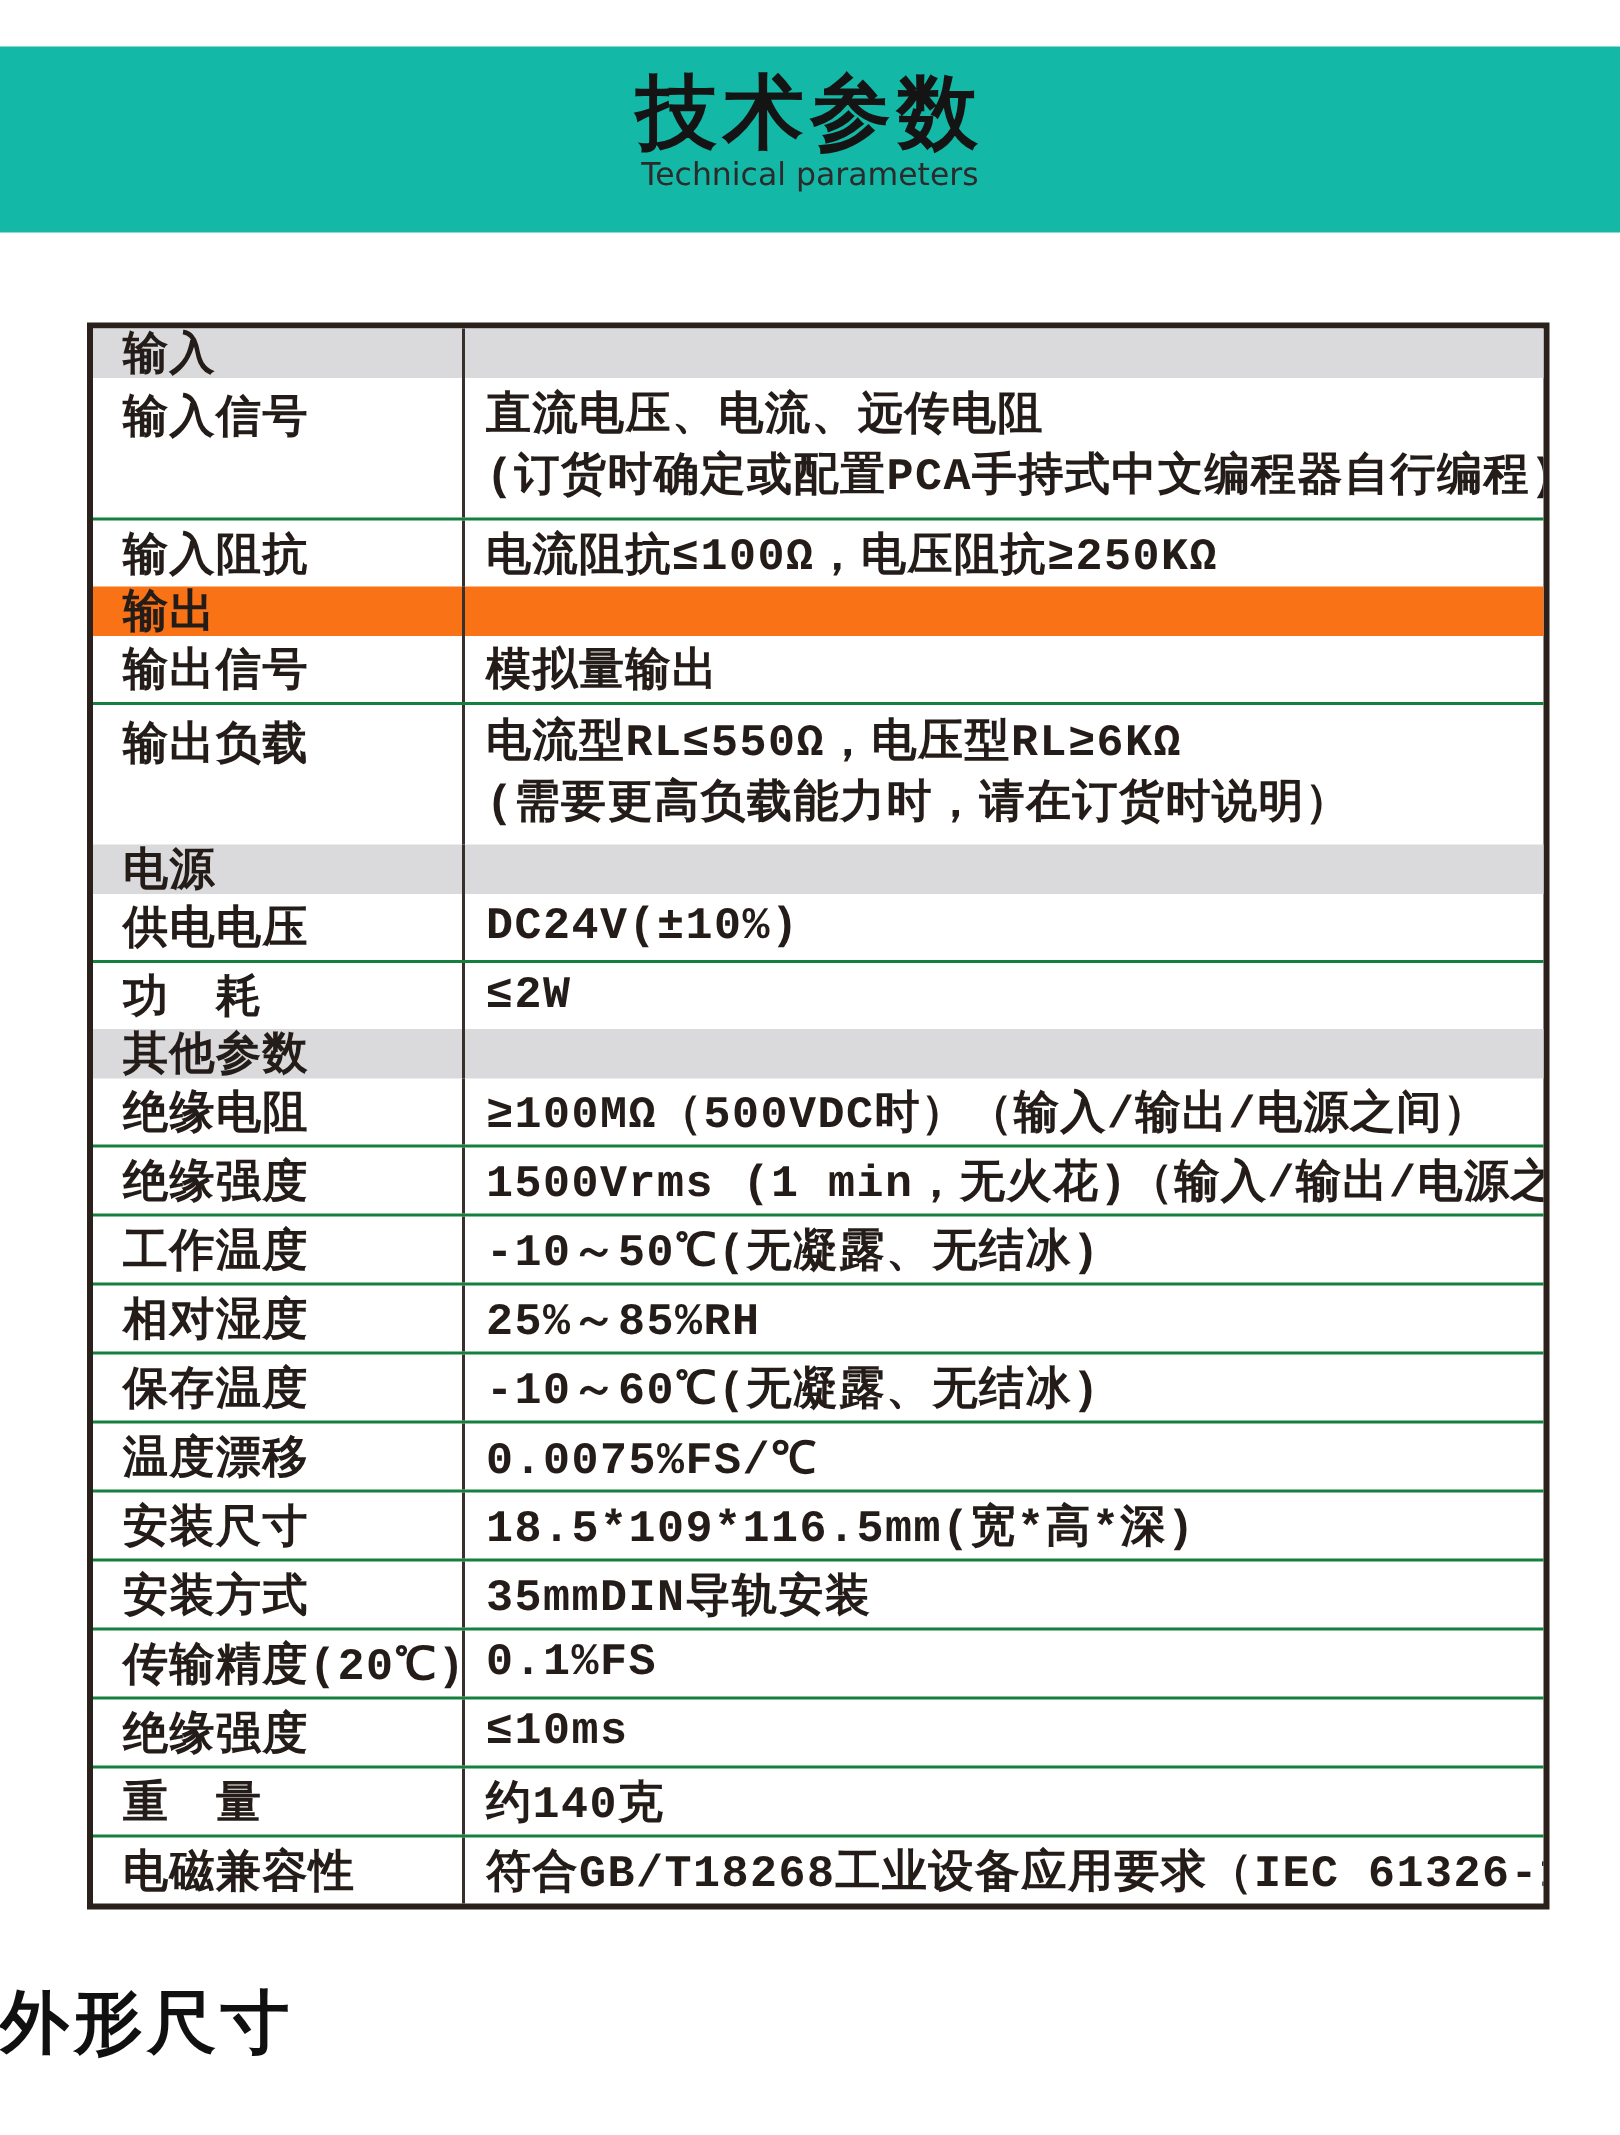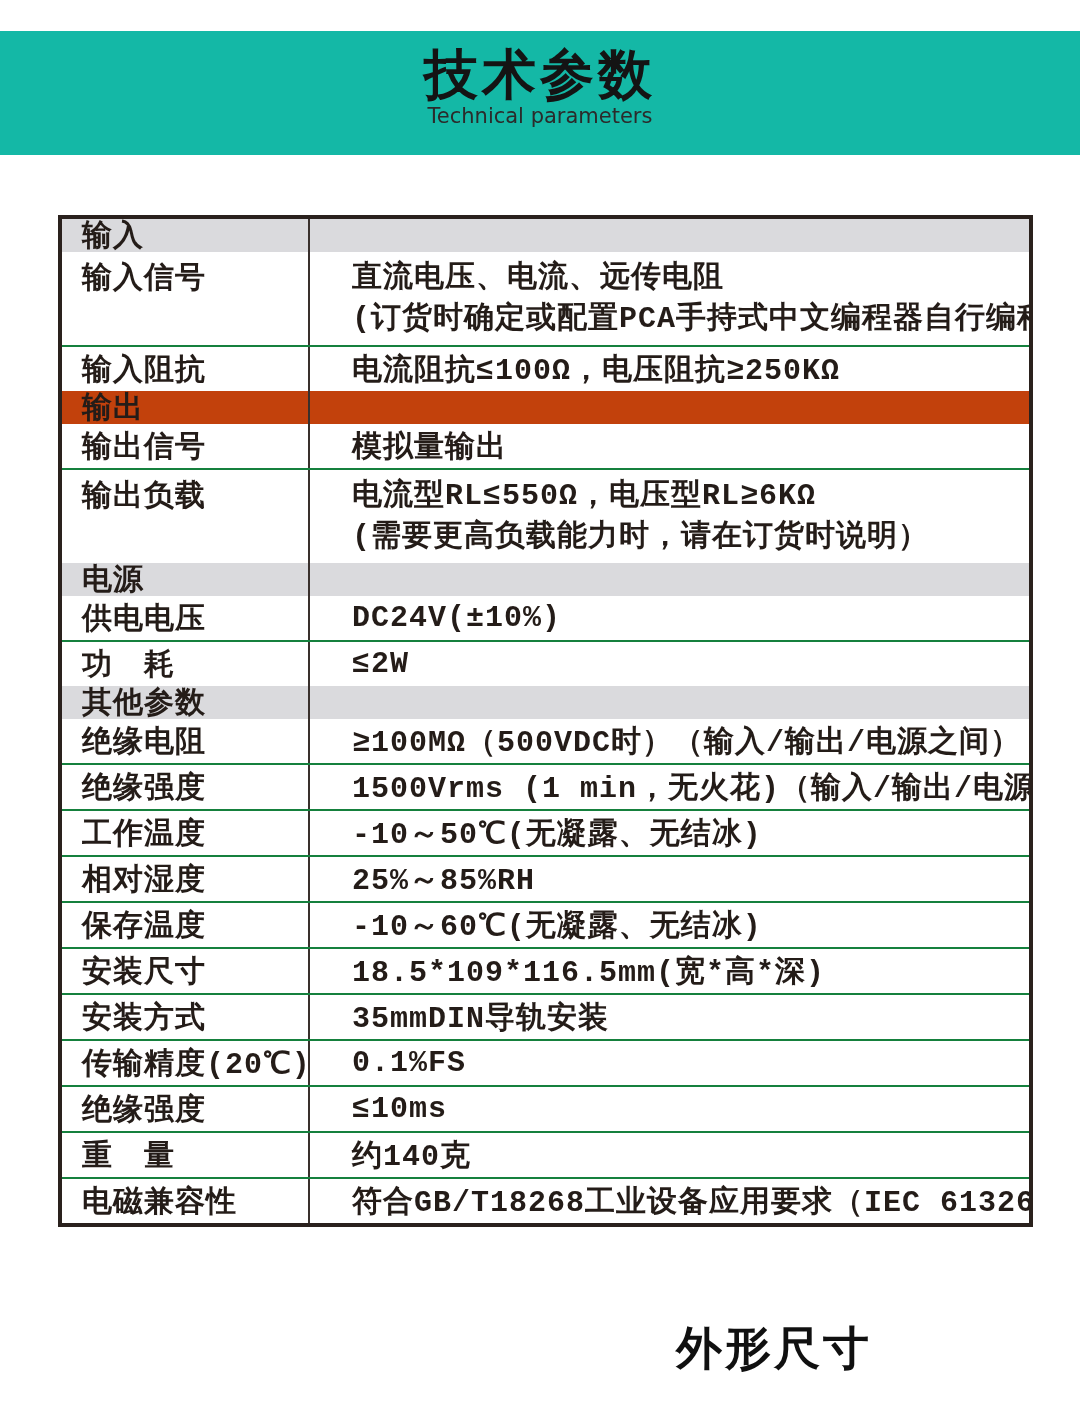--- a/index.html
+++ b/index.html
@@ -61,7 +61,6 @@
     padding-left: 14px;
     display: flex; align-items: center;
     overflow: hidden;
-    margin-left: 28px;
   }
   .row.tall .cell.value {
     flex-direction: column; align-items: flex-start;

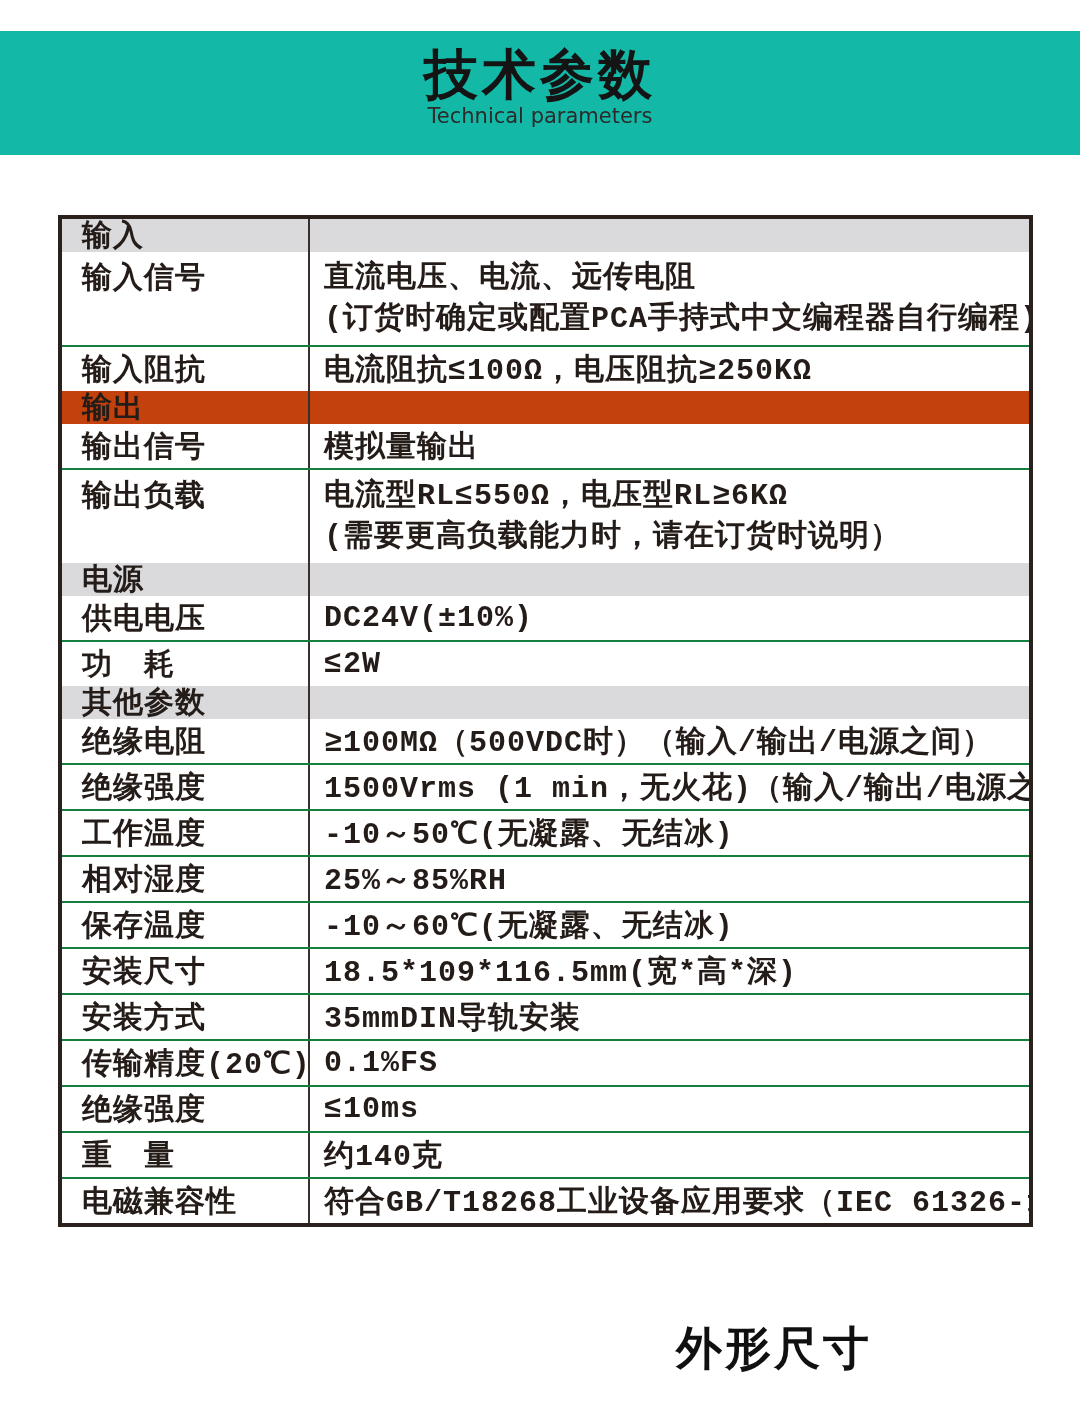--- a/index.html
+++ b/index.html
@@ -101,7 +101,7 @@
       <div class="cell label">输入阻抗</div>
       <div class="cell value">电流阻抗≤100Ω，电压阻抗≥250KΩ</div>
     </div>
-    <div class="row section" style="background: #c2410c;">
+    <div class="row section" style="background: #f97316;">
       <div class="cell label">输出</div>
       <div class="cell value"></div>
     </div>

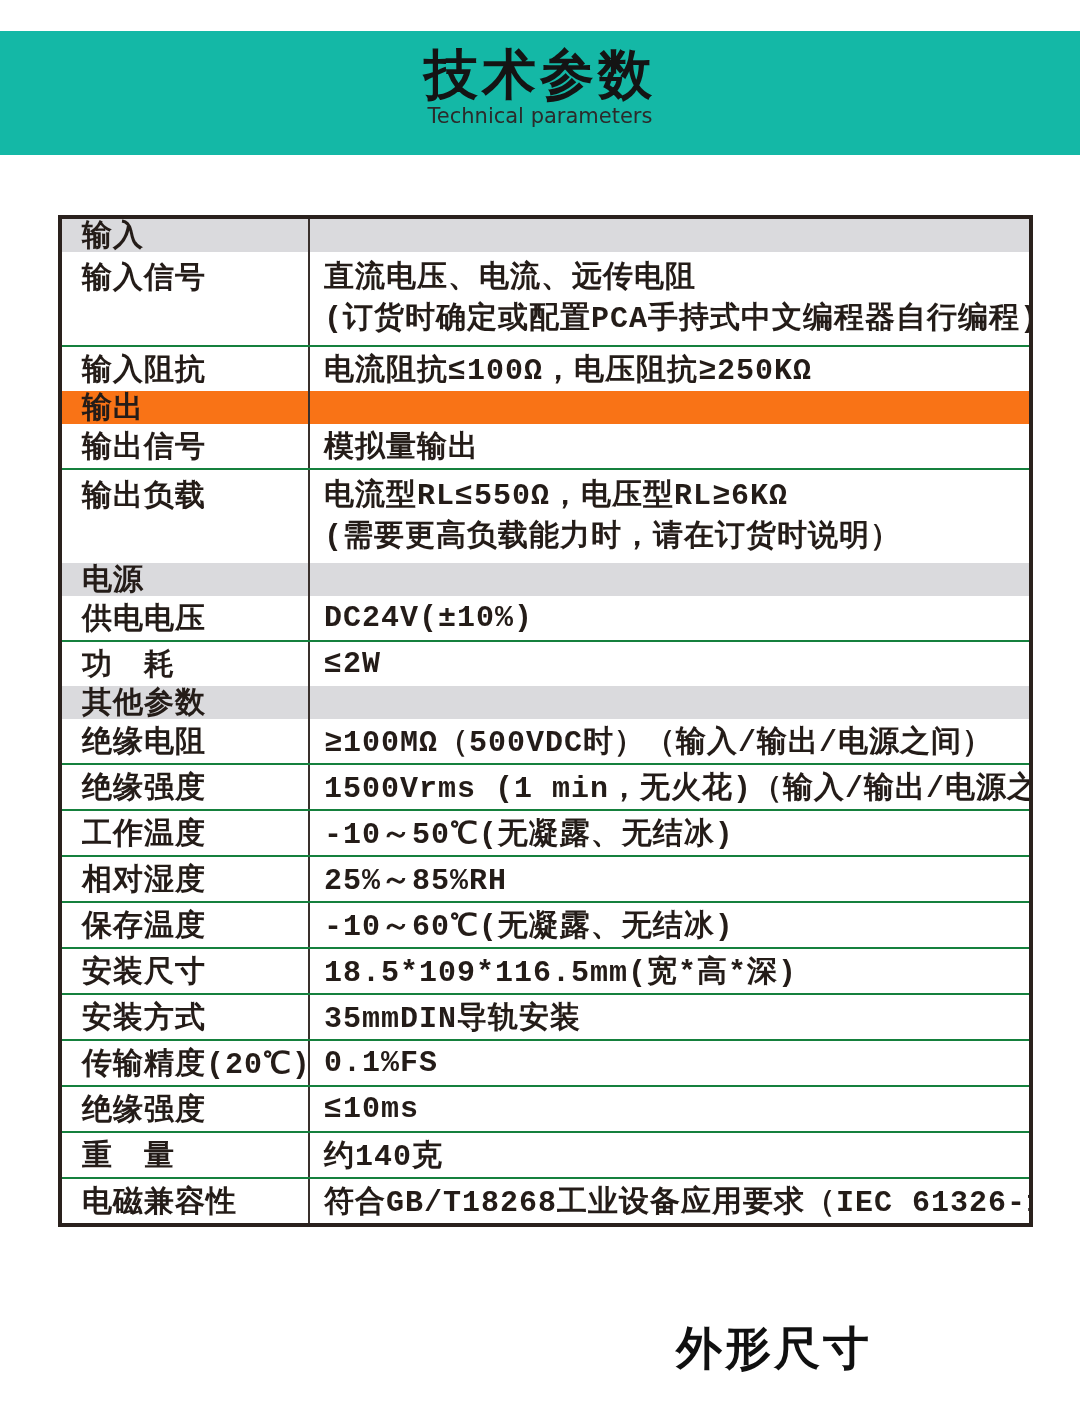--- a/index.html
+++ b/index.html
@@ -153,6 +153,10 @@
       <div class="cell value">-10～60℃(无凝露、无结冰)</div>
     </div>
     <div class="row data">
+      <div class="cell label">温度漂移</div>
+      <div class="cell value">0.0075%FS/℃</div>
+    </div>
+    <div class="row data">
       <div class="cell label">安装尺寸</div>
       <div class="cell value">18.5*109*116.5mm(宽*高*深)</div>
     </div>

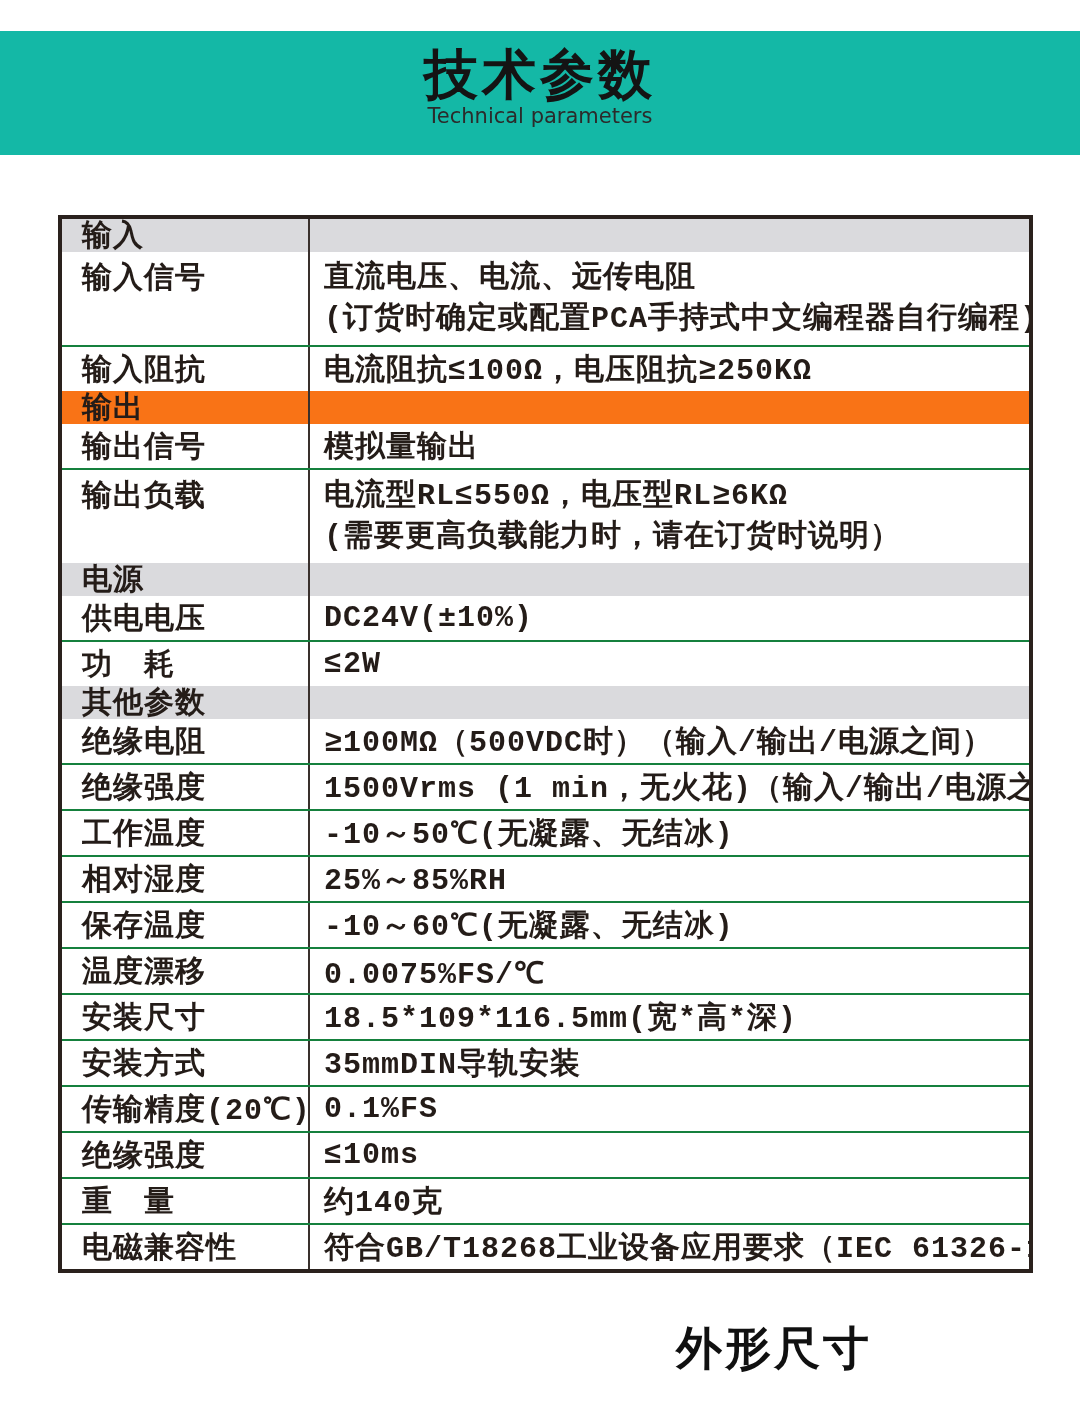--- a/index.html
+++ b/index.html
@@ -71,7 +71,7 @@
   
   .footer-title {
     position: absolute; top: 1318px; left: 0;
-    width: 872px; text-align: right;
+    width: 872px; text-align: left;
     font-family: "DejaVu Sans", "Liberation Sans", sans-serif;
     font-size: 46px; font-weight: bold; color: #101010;
     letter-spacing: 3px;

